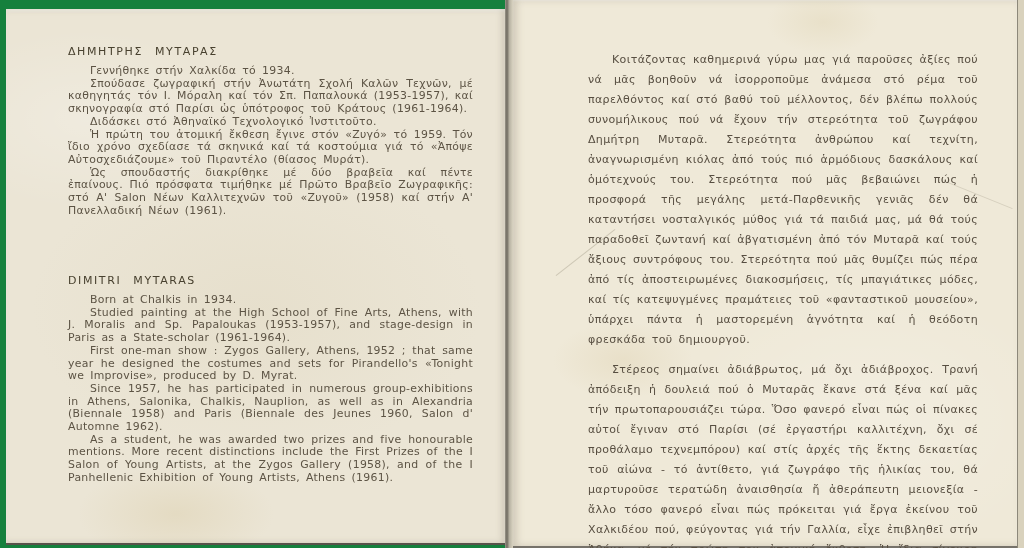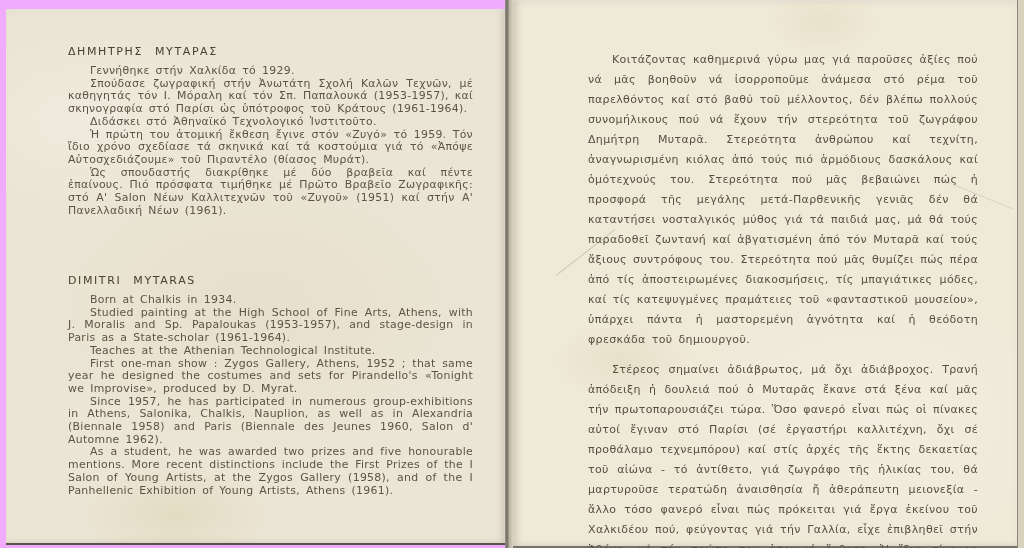--- a/index.html
+++ b/index.html
@@ -10,7 +10,7 @@
     width: 1024px;
     height: 548px;
     overflow: hidden;
-    background: #f0abfc; 
+    background: #15803d; 
     font-family: "DejaVu Sans", sans-serif;
   }
 

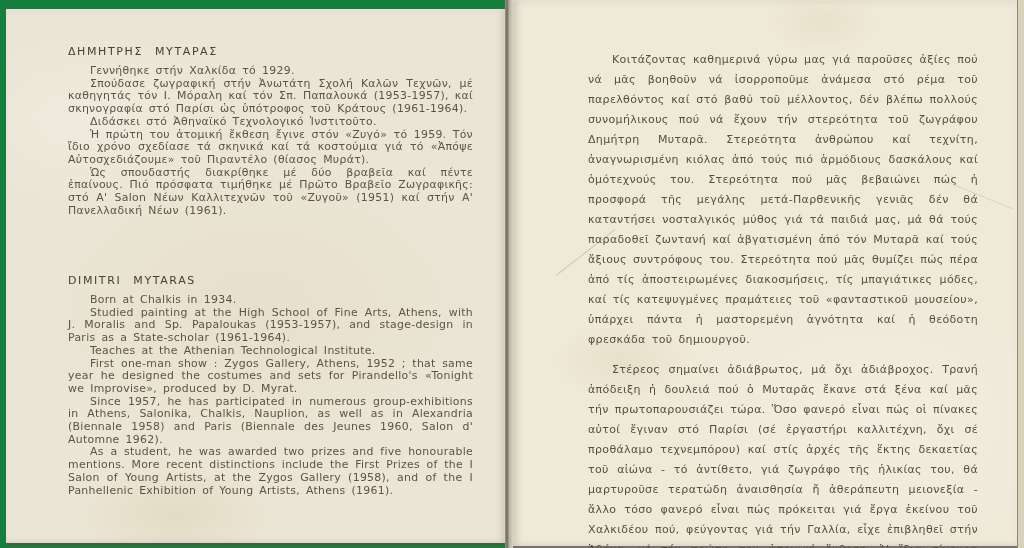--- a/index.html
+++ b/index.html
@@ -134,7 +134,7 @@
 
     <div class="greek-block">
       <h2 class="heading">ΔΗΜΗΤΡΗΣ ΜΥΤΑΡΑΣ</h2>
-      <p class="bio-para">Γεννήθηκε στήν Χαλκίδα τό 1929.</p>
+      <p class="bio-para">Γεννήθηκε στήν Χαλκίδα τό 1934.</p>
       <p class="bio-para">Σπούδασε ζωγραφική στήν Ἀνωτάτη Σχολή Καλῶν Τεχνῶν, μέ καθηγητάς τόν Ι. Μόραλη καί τόν Σπ. Παπαλουκά (1953-1957), καί σκηνογραφία στό Παρίσι ὡς ὑπότροφος τοῦ Κράτους (1961-1964).</p>
       <p class="bio-para">Διδάσκει στό Ἀθηναϊκό Τεχνολογικό Ἰνστιτοῦτο.</p>
       <p class="bio-para">Ἡ πρώτη του ἀτομική ἔκθεση ἔγινε στόν «Ζυγό» τό 1959. Τόν ἴδιο χρόνο σχεδίασε τά σκηνικά καί τά κοστούμια γιά τό «Ἀπόψε Αὐτοσχεδιάζουμε» τοῦ Πιραντέλο (θίασος Μυράτ).</p>

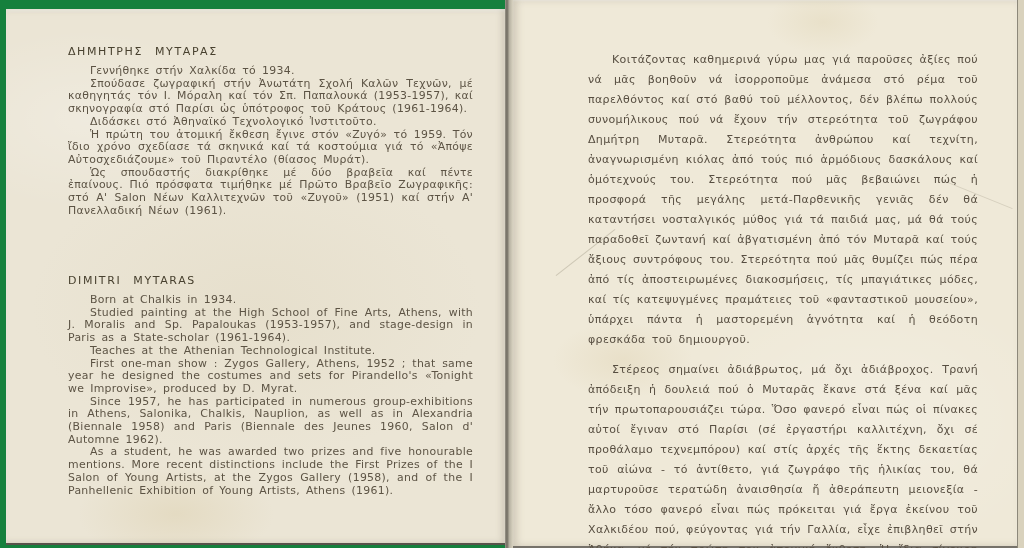--- a/index.html
+++ b/index.html
@@ -138,7 +138,7 @@
       <p class="bio-para">Σπούδασε ζωγραφική στήν Ἀνωτάτη Σχολή Καλῶν Τεχνῶν, μέ καθηγητάς τόν Ι. Μόραλη καί τόν Σπ. Παπαλουκά (1953-1957), καί σκηνογραφία στό Παρίσι ὡς ὑπότροφος τοῦ Κράτους (1961-1964).</p>
       <p class="bio-para">Διδάσκει στό Ἀθηναϊκό Τεχνολογικό Ἰνστιτοῦτο.</p>
       <p class="bio-para">Ἡ πρώτη του ἀτομική ἔκθεση ἔγινε στόν «Ζυγό» τό 1959. Τόν ἴδιο χρόνο σχεδίασε τά σκηνικά καί τά κοστούμια γιά τό «Ἀπόψε Αὐτοσχεδιάζουμε» τοῦ Πιραντέλο (θίασος Μυράτ).</p>
-      <p class="bio-para">Ὡς σπουδαστής διακρίθηκε μέ δύο βραβεῖα καί πέντε ἐπαίνους. Πιό πρόσφατα τιμήθηκε μέ Πρῶτο Βραβεῖο Ζωγραφικῆς: στό Α' Salon Νέων Καλλιτεχνῶν τοῦ «Ζυγοῦ» (1951) καί στήν Α' Πανελλαδική Νέων (1961).</p>
+      <p class="bio-para">Ὡς σπουδαστής διακρίθηκε μέ δύο βραβεῖα καί πέντε ἐπαίνους. Πιό πρόσφατα τιμήθηκε μέ Πρῶτο Βραβεῖο Ζωγραφικῆς: στό Α' Salon Νέων Καλλιτεχνῶν τοῦ «Ζυγοῦ» (1958) καί στήν Α' Πανελλαδική Νέων (1961).</p>
     </div>
 
     <div class="english-block">

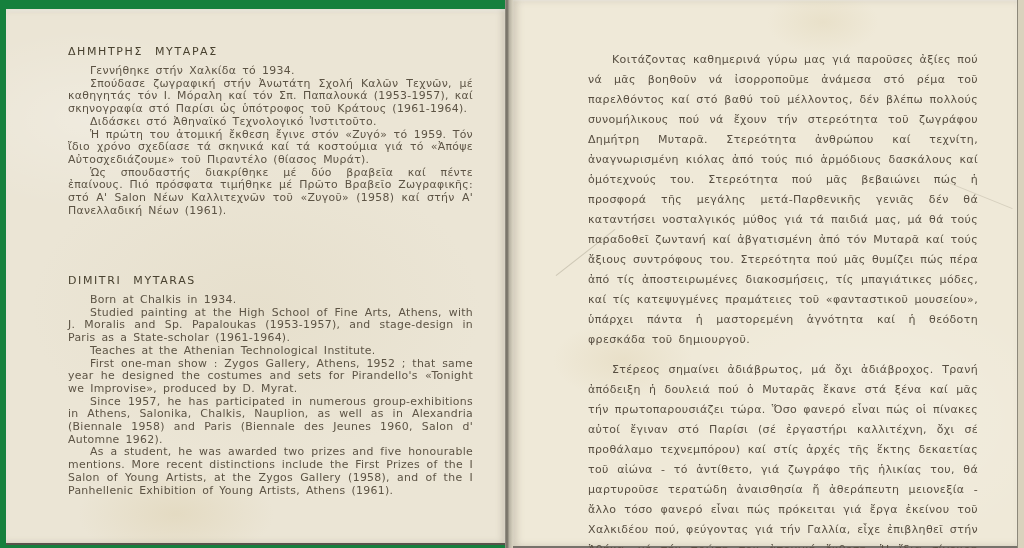--- a/index.html
+++ b/index.html
@@ -145,7 +145,6 @@
       <h2 class="heading">DIMITRI MYTARAS</h2>
       <p class="bio-para">Born at Chalkis in 1934.</p>
       <p class="bio-para">Studied painting at the High School of Fine Arts, Athens, with J. Moralis and Sp. Papaloukas (1953-1957), and stage-design in Paris as a State-scholar (1961-1964).</p>
-      <p class="bio-para">Teaches at the Athenian Technological Institute.</p>
       <p class="bio-para">First one-man show : Zygos Gallery, Athens, 1952 ; that same year he designed the costumes and sets for Pirandello's «Tonight we Improvise», produced by D. Myrat.</p>
       <p class="bio-para">Since 1957, he has participated in numerous group-exhibitions in Athens, Salonika, Chalkis, Nauplion, as well as in Alexandria (Biennale 1958) and Paris (Biennale des Jeunes 1960, Salon d' Automne 1962).</p>
       <p class="bio-para">As a student, he was awarded two prizes and five honourable mentions. More recent distinctions include the First Prizes of the I Salon of Young Artists, at the Zygos Gallery (1958), and of the I Panhellenic Exhibition of Young Artists, Athens (1961).</p>

